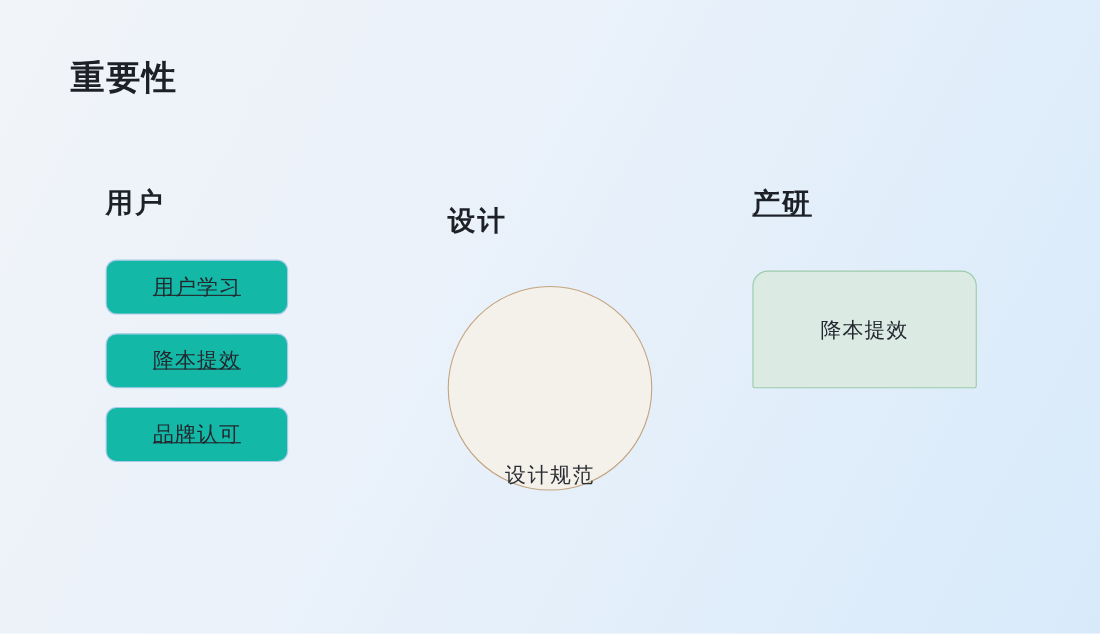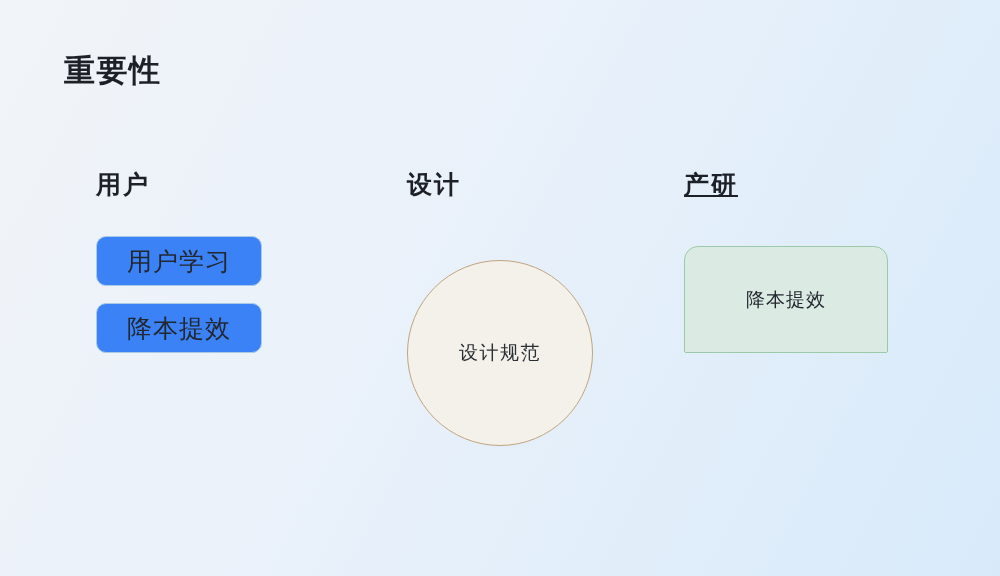--- a/index.html
+++ b/index.html
@@ -28,7 +28,7 @@
     color: #1d2127;
   }
   .col-header.user    { left: 96px;  width: 166px; }
-  .col-header.design  { left: 407px; width: 186px; }
+  .col-header.design  { left: 407px; width: 186px; margin-top: 16px; }
   .col-header.product { left: 684px; width: 204px; text-decoration: underline; }
 
   .blue-stack {

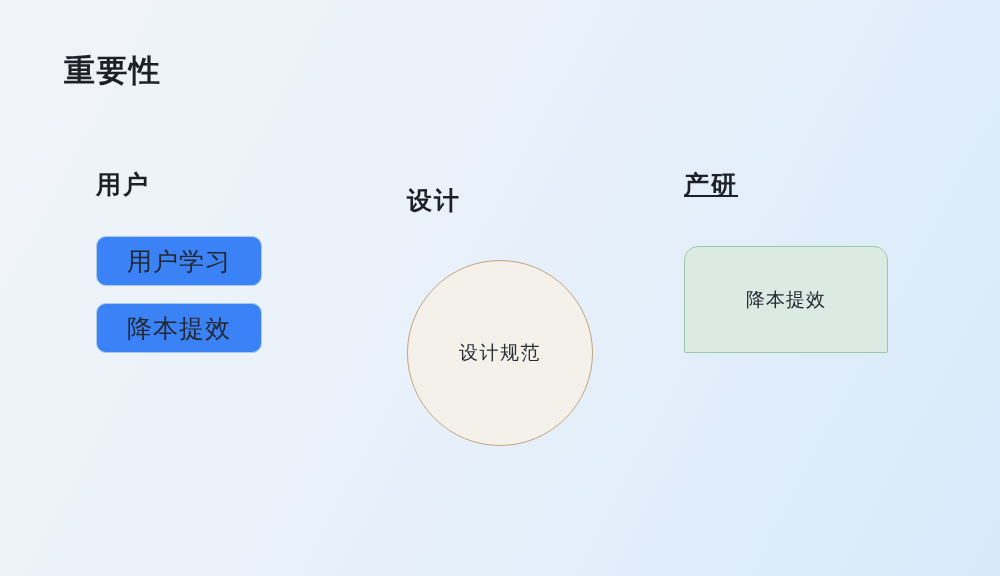--- a/index.html
+++ b/index.html
@@ -38,13 +38,14 @@
   }
   .blue-box {
     height: 50px;
-    background: #3b82f6;
+    background: #14b8a6;
     border: 1px solid #a9cbe9;
     border-radius: 10px;
     display: flex; align-items: center; justify-content: center;
-    font-size: 25px;
+    font-size: 19px;
     letter-spacing: 1px;
     color: #23272e;
+    text-decoration: underline;
   }
 
   .design-circle {

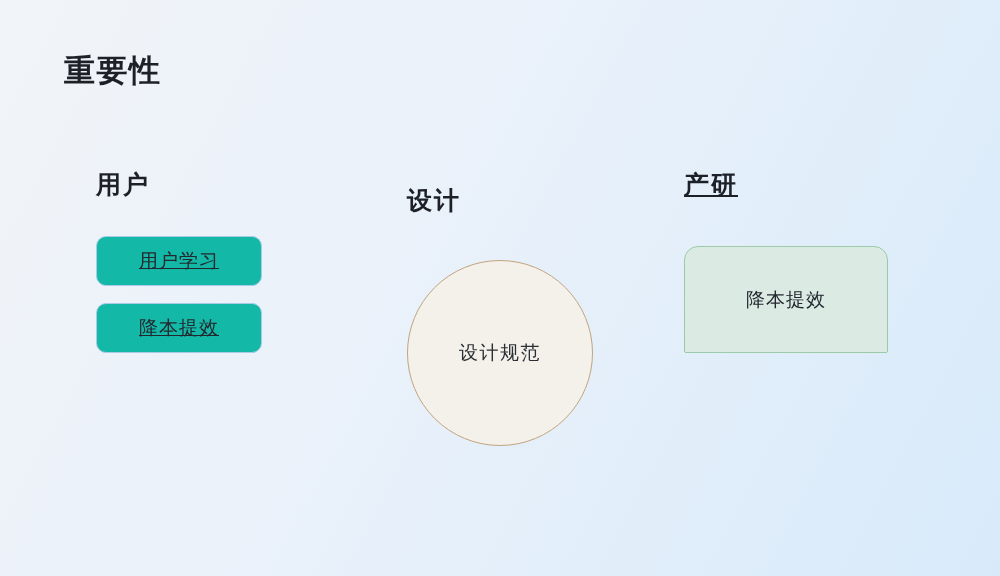--- a/index.html
+++ b/index.html
@@ -89,6 +89,7 @@
 <div class="blue-stack">
   <div class="blue-box">用户学习</div>
   <div class="blue-box">降本提效</div>
+  <div class="blue-box">品牌认可</div>
 </div>
 
 <div class="design-circle">

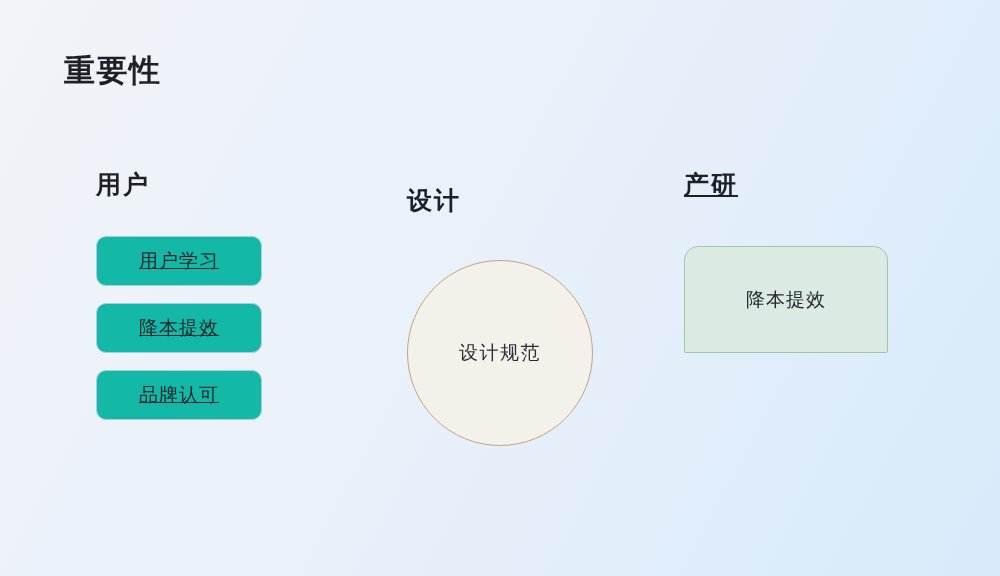--- a/index.html
+++ b/index.html
@@ -55,7 +55,7 @@
     border-radius: 50%;
     background: #f4f1eb;
     border: 1px solid #c2a47f;
-    display: flex; align-items: center; justify-content: center;
+    display: flex; align-items: flex-end; justify-content: center;
     font-size: 19px;
     letter-spacing: 1.5px;
     color: #2b2f35;

